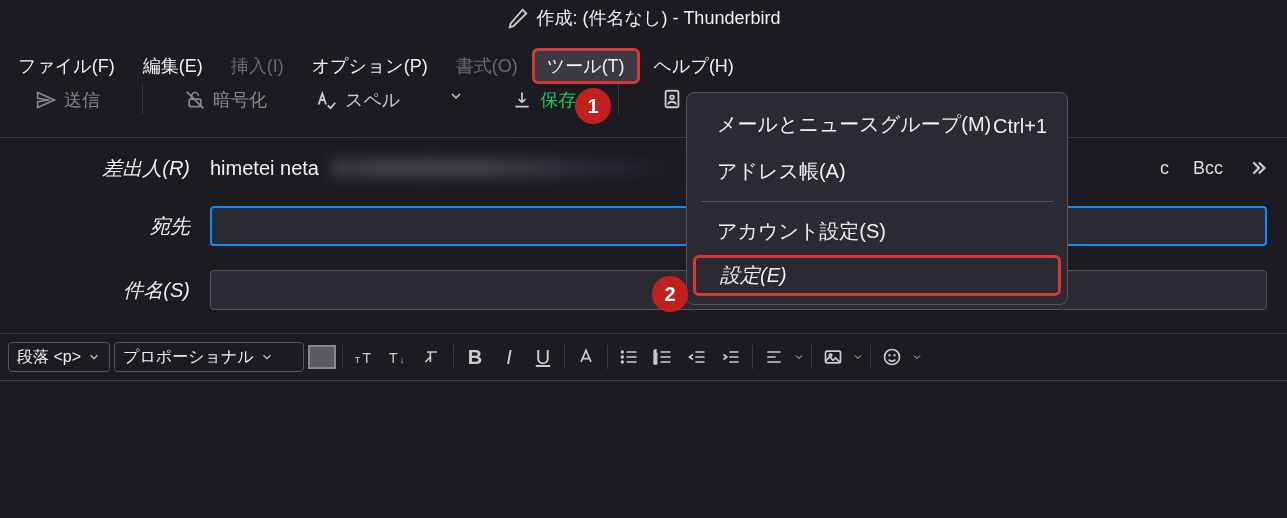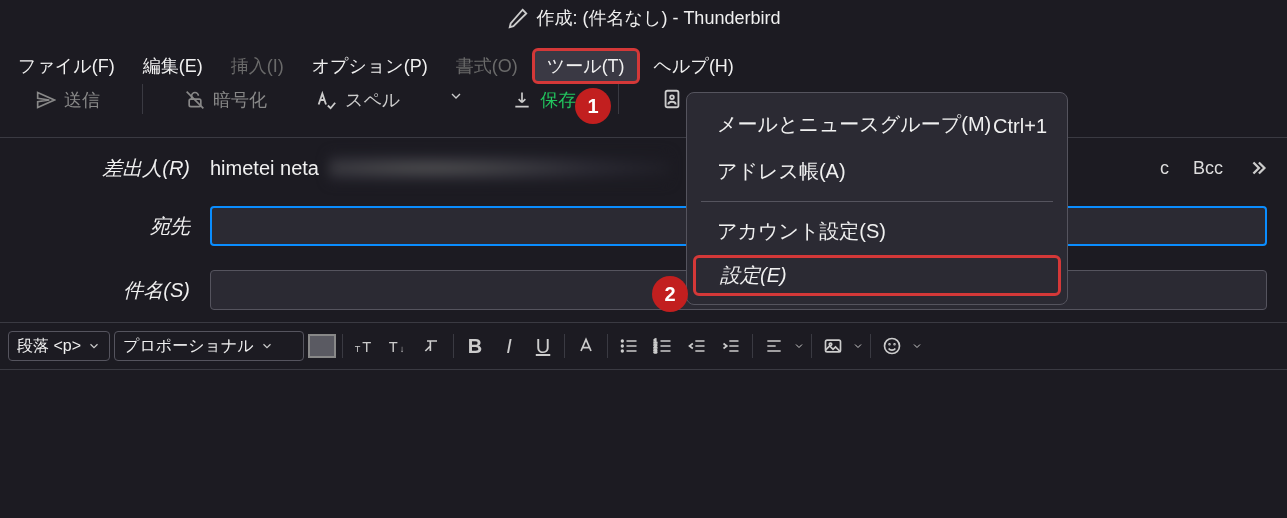--- a/index.html
+++ b/index.html
@@ -289,7 +289,7 @@
     <div class="label">宛先</div>
     <div class="input-field"></div>
   </div>
-  <div class="row" style="margin-bottom:12px">
+  <div class="row" style="margin-bottom:23px">
     <div class="label">件名(S)</div>
     <div class="subject-input"></div>
   </div>

